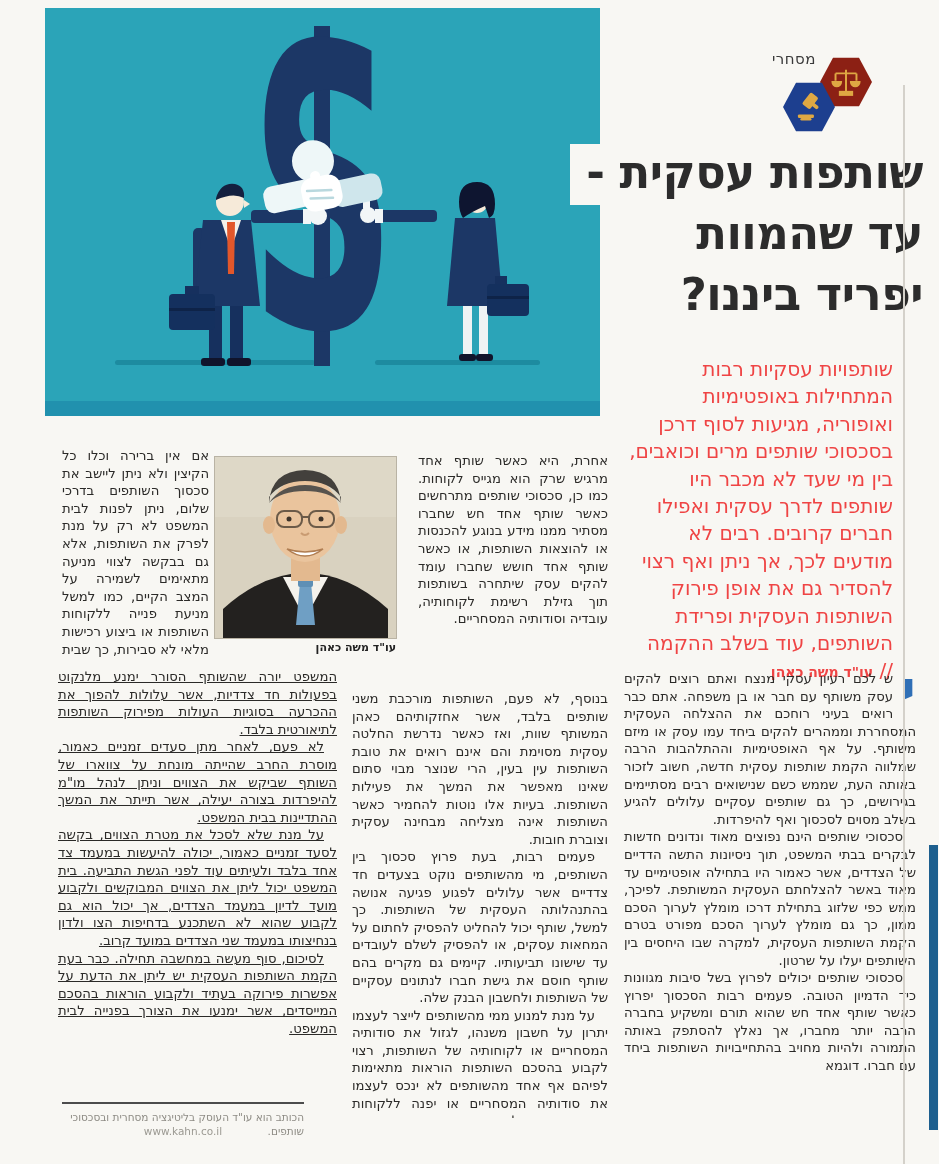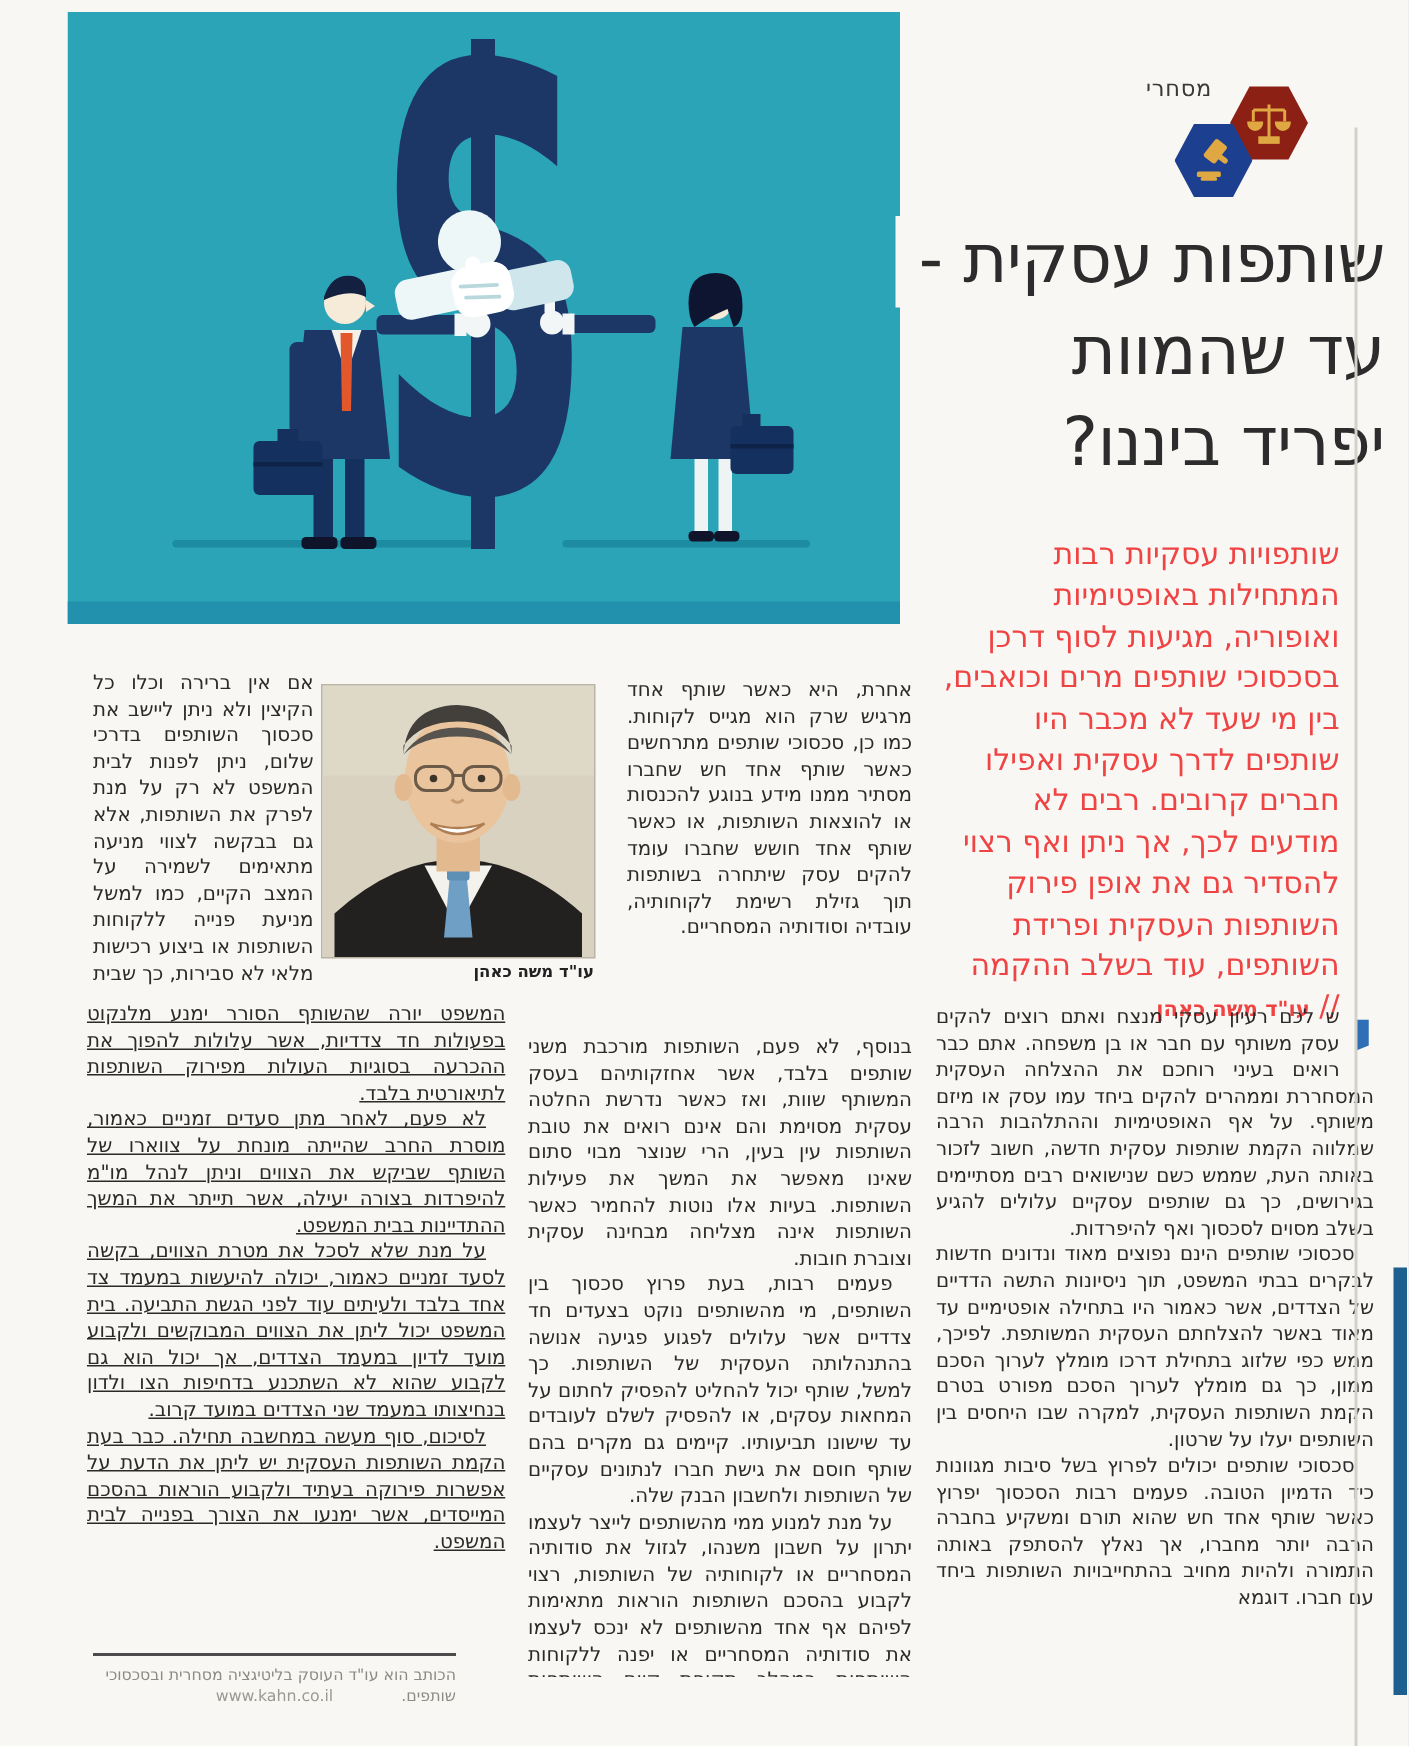--- a/index.html
+++ b/index.html
@@ -12,7 +12,7 @@
   
   .illustration{position:absolute; left:45px; top:8px; width:555px; height:408px;}
   
-  .badge-label{position:absolute; left:756px; top:50px; width:60px; text-align:center;
+  .badge-label{position:absolute; left:756px; top:50px; width:60px; text-align:right;
     font-size:15px; color:#3a3a3a; letter-spacing:.5px;}
   .hex{position:absolute; clip-path:polygon(0 50%,25% 5%,75% 5%,100% 50%,75% 95%,25% 95%);
     display:flex; align-items:center; justify-content:center;}

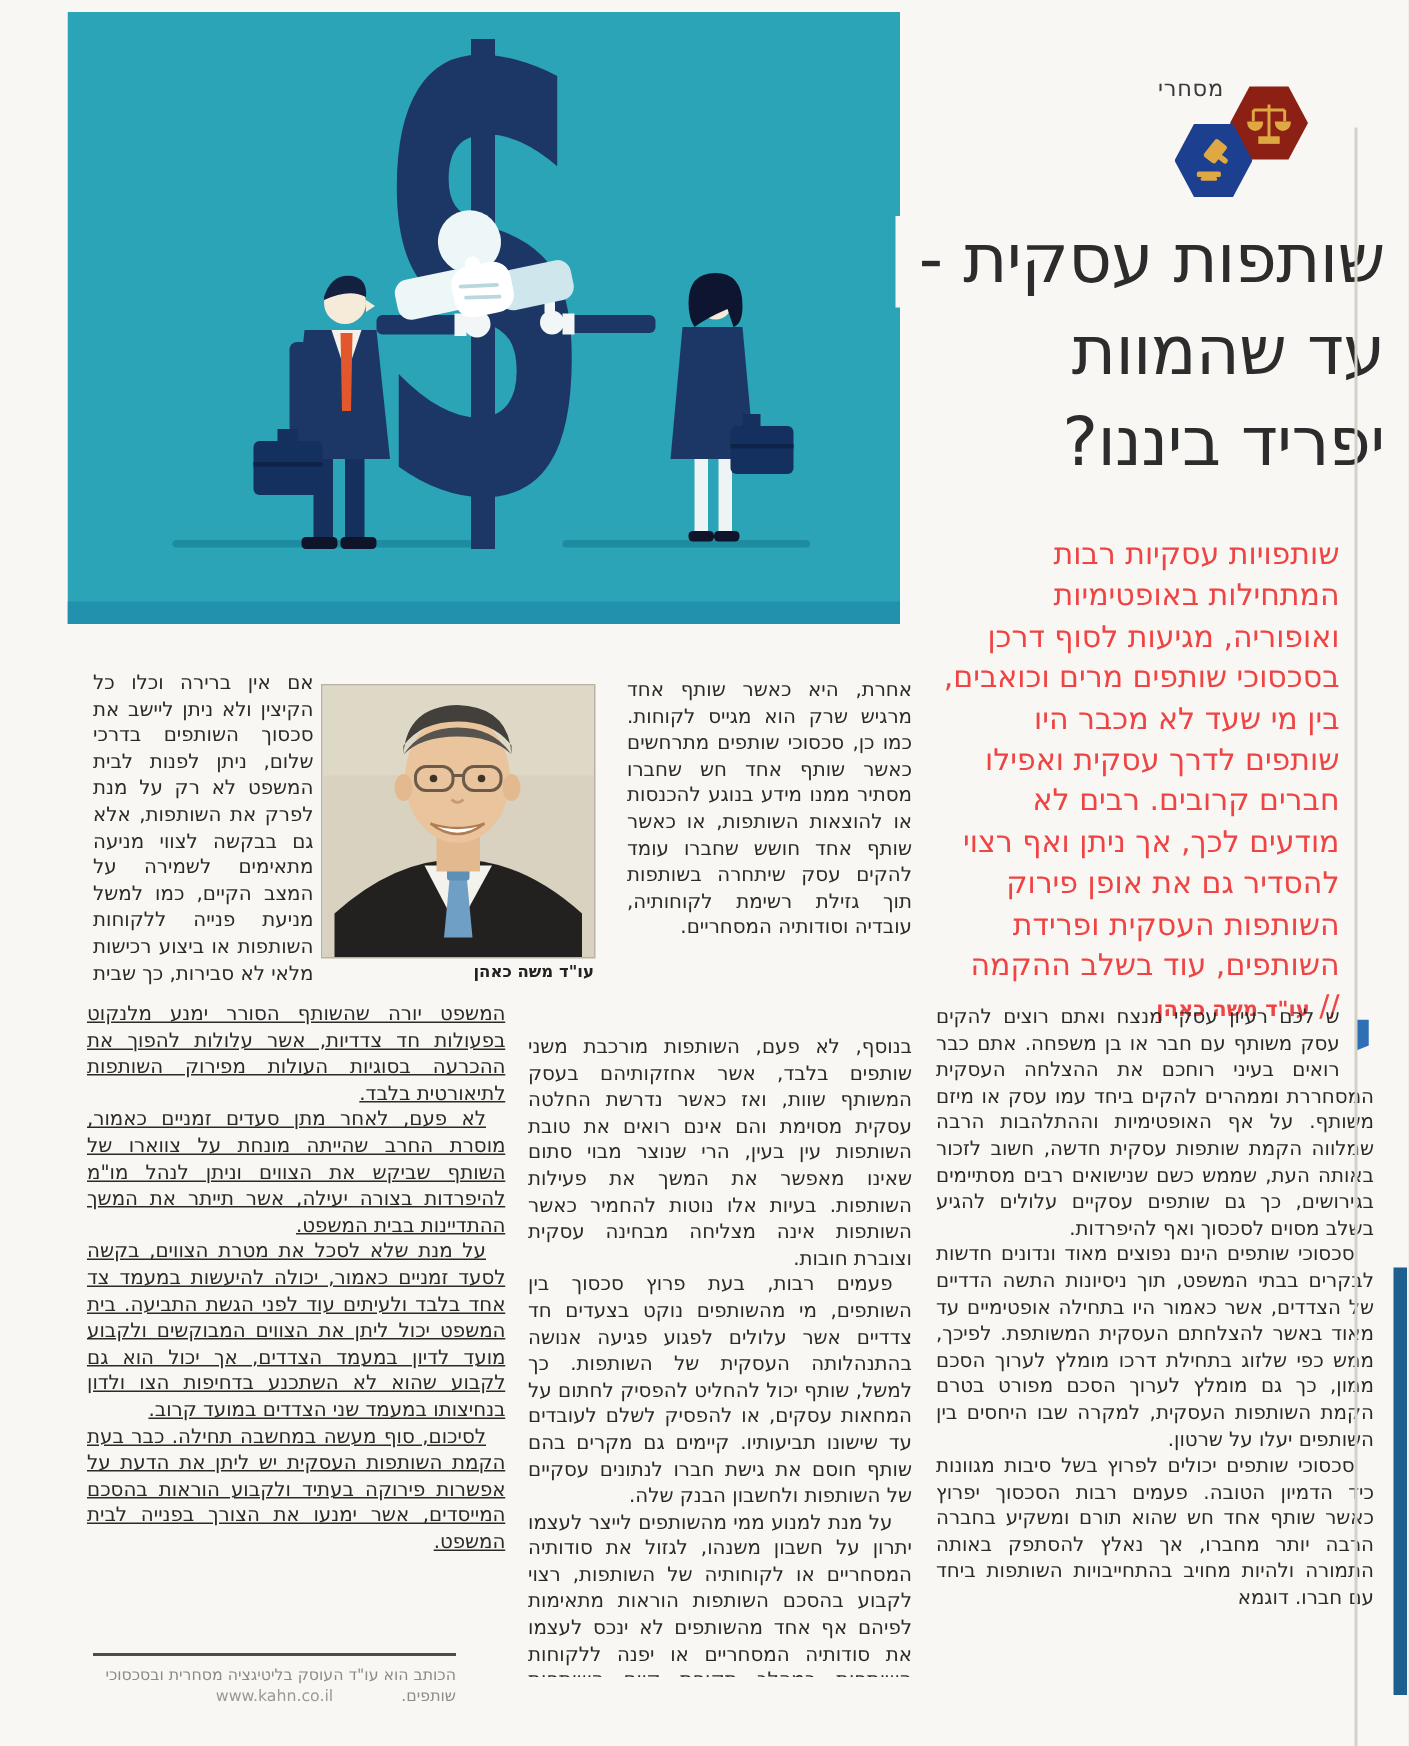--- a/index.html
+++ b/index.html
@@ -146,7 +146,7 @@
     </svg>
   </div>
 
-  <h1 class="headline" style="margin:0; font-weight:normal;">
+  <h1 class="headline" style="margin:0; font-weight:bold;">
     <span class="hl-line"><span>שותפות עסקית -</span></span>
     <span class="hl-line"><span>עד שהמוות</span></span>
     <span class="hl-line"><span>יפריד ביננו?</span></span>

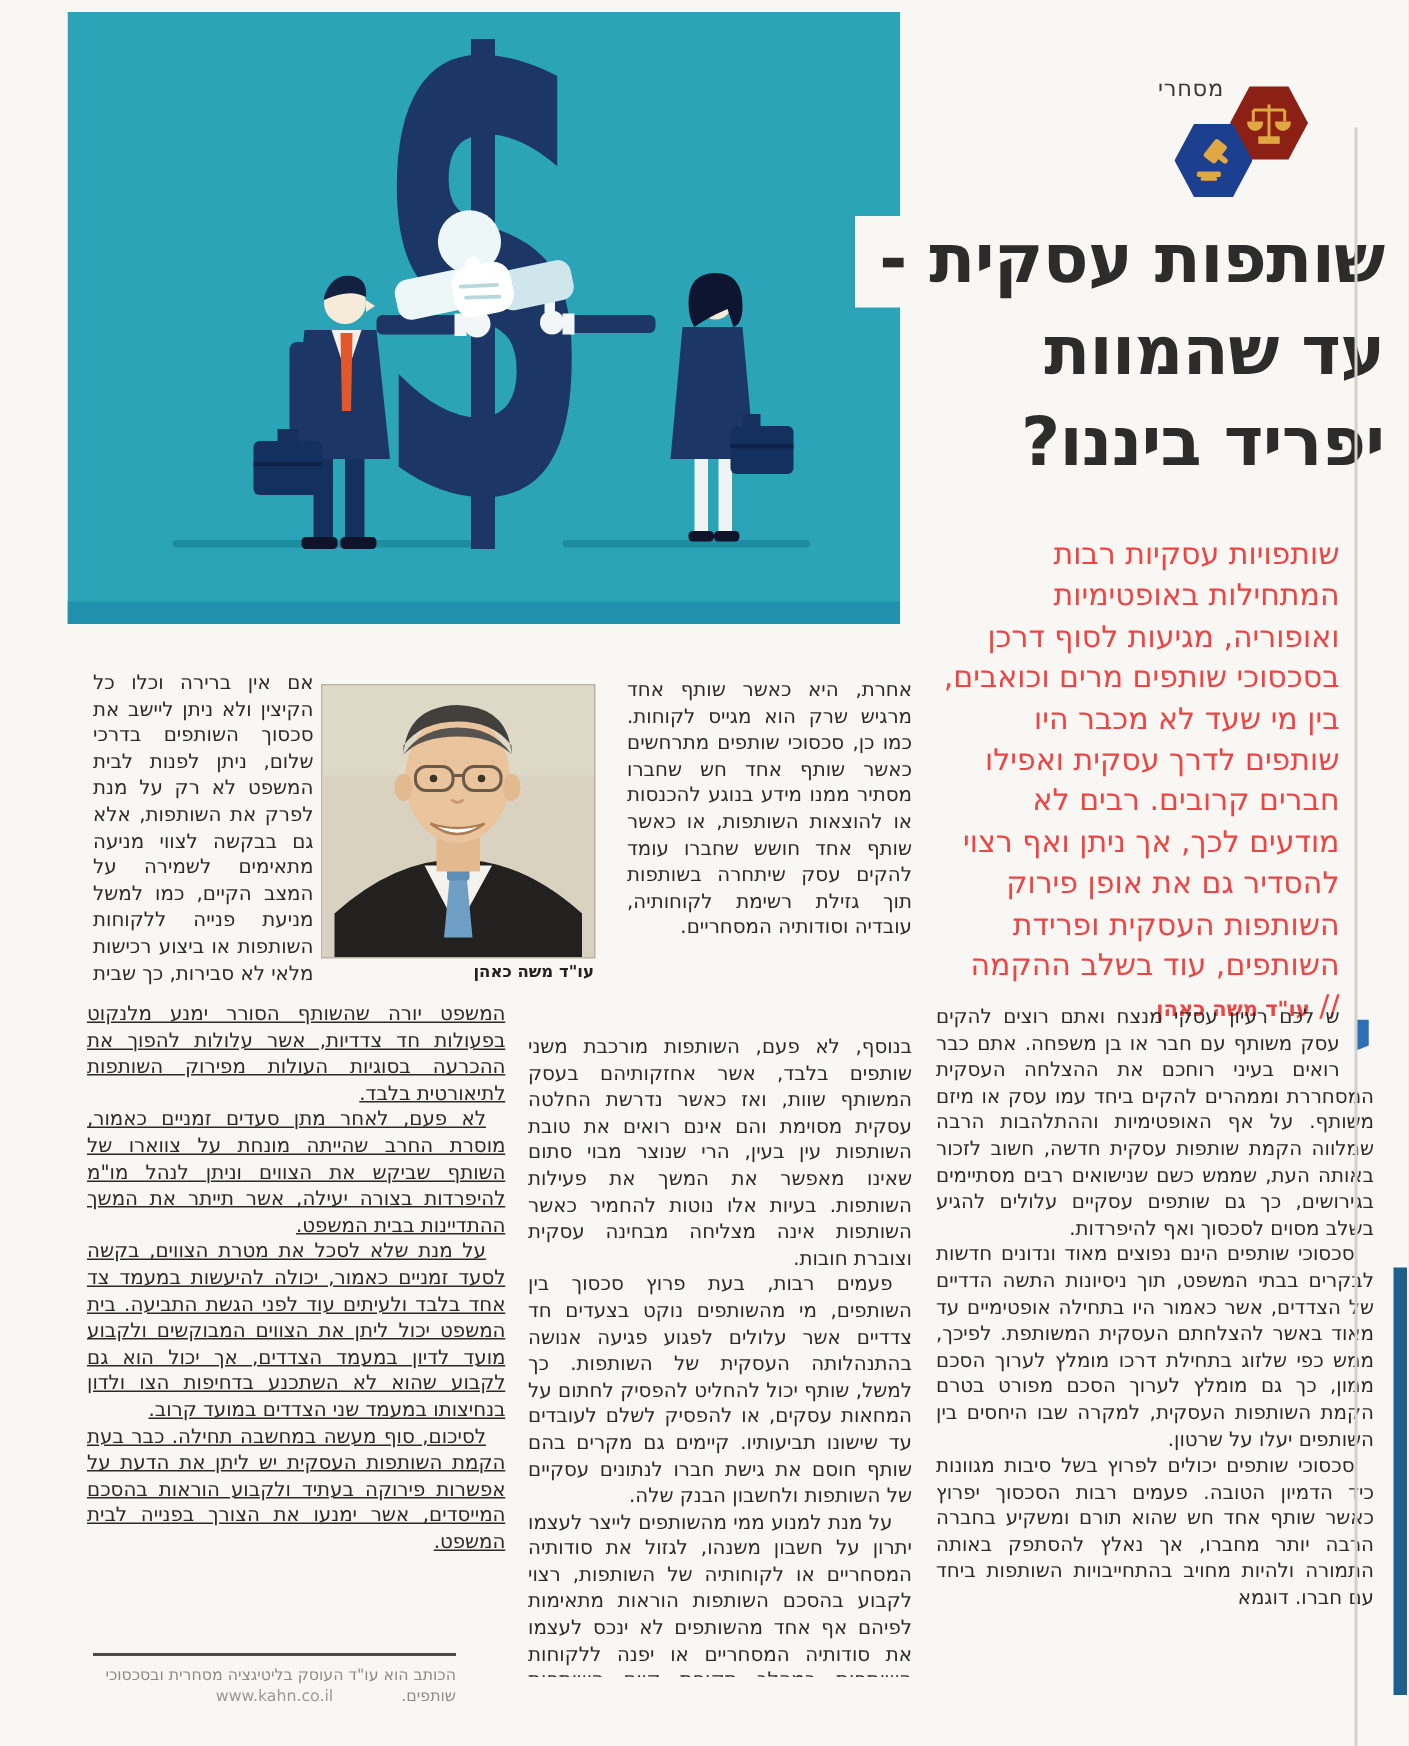--- a/index.html
+++ b/index.html
@@ -198,7 +198,7 @@
   </div>
 
   <div class="body-text col-mid">
-    <p>בנוסף, לא פעם, השותפות מורכבת משני שותפים בלבד, אשר אחזקותיהם בעסק המשותף שוות, ואז כאשר נדרשת החלטה עסקית מסוימת והם אינם רואים את טובת השותפות עין בעין, הרי שנוצר מבוי סתום שאינו מאפשר את המשך את פעילות השותפות. בעיות אלו נוטות להחמיר כאשר השותפות אינה מצליחה מבחינה עסקית וצוברת חובות.</p>
+    <p>בנוסף, לא פעם, השותפות מורכבת משני שותפים בלבד, אשר אחזקותיהם כאהן המשותף שוות, ואז כאשר נדרשת החלטה עסקית מסוימת והם אינם רואים את טובת השותפות עין בעין, הרי שנוצר מבוי סתום שאינו מאפשר את המשך את פעילות השותפות. בעיות אלו נוטות להחמיר כאשר השותפות אינה מצליחה מבחינה עסקית וצוברת חובות.</p>
     <p>פעמים רבות, בעת פרוץ סכסוך בין השותפים, מי מהשותפים נוקט בצעדים חד צדדיים אשר עלולים לפגוע פגיעה אנושה בהתנהלותה העסקית של השותפות. כך למשל, שותף יכול להחליט להפסיק לחתום על המחאות עסקים, או להפסיק לשלם לעובדים עד שישונו תביעותיו. קיימים גם מקרים בהם שותף חוסם את גישת חברו לנתונים עסקיים של השותפות ולחשבון הבנק שלה.</p>
     <p>על מנת למנוע ממי מהשותפים לייצר לעצמו יתרון על חשבון משנהו, לגזול את סודותיה המסחריים או לקוחותיה של השותפות, רצוי לקבוע בהסכם השותפות הוראות מתאימות לפיהם אף אחד מהשותפים לא ינכס לעצמו את סודותיה המסחריים או יפנה ללקוחות השותפות במהלך תקופת קיום השותפות ולתקופת זמן שלאחריה.</p>
   </div>

